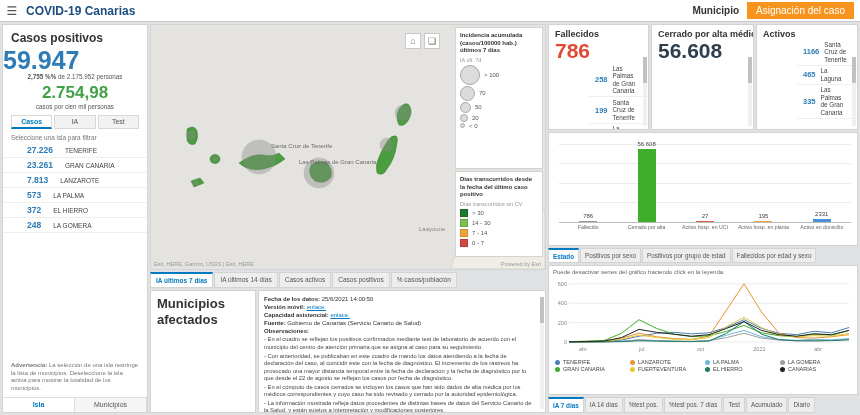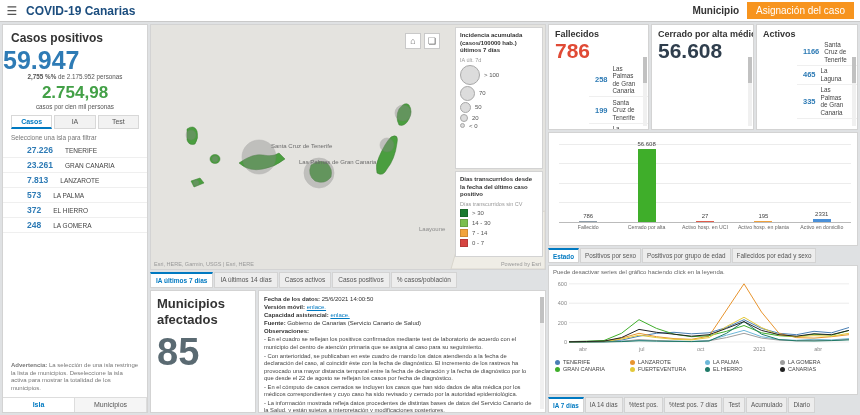--- a/index.html
+++ b/index.html
@@ -240,7 +240,6 @@
 
 <div class="panel muni-card">
   <div class="muni-title">Municipios afectados</div>
-  <div class="muni-value">85</div>
 </div>
 
 <div class="panel info-card">

